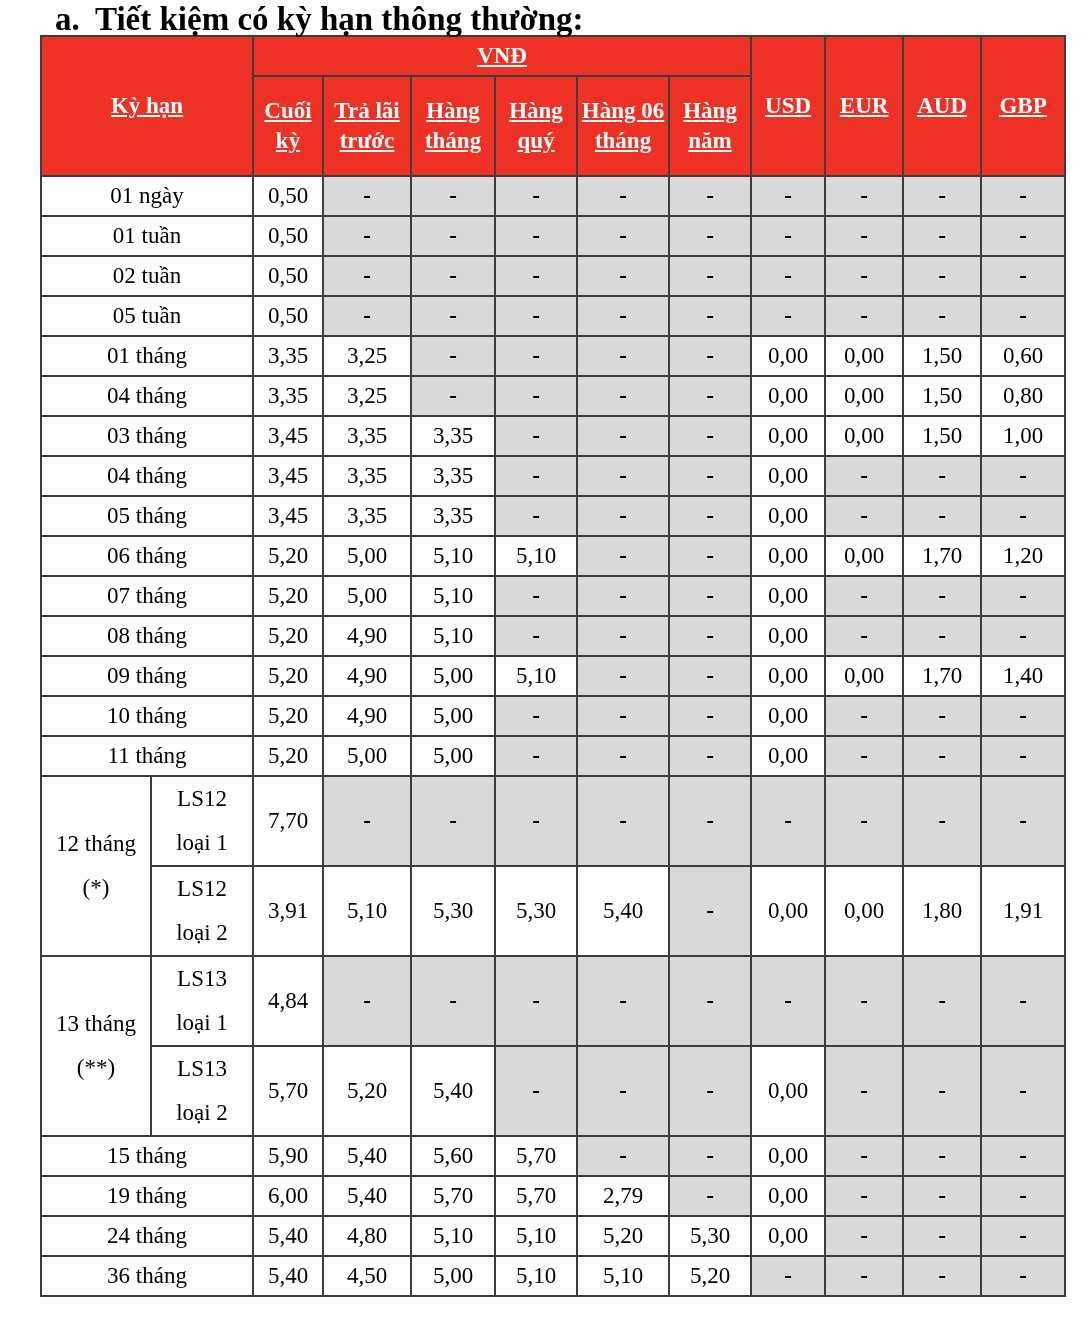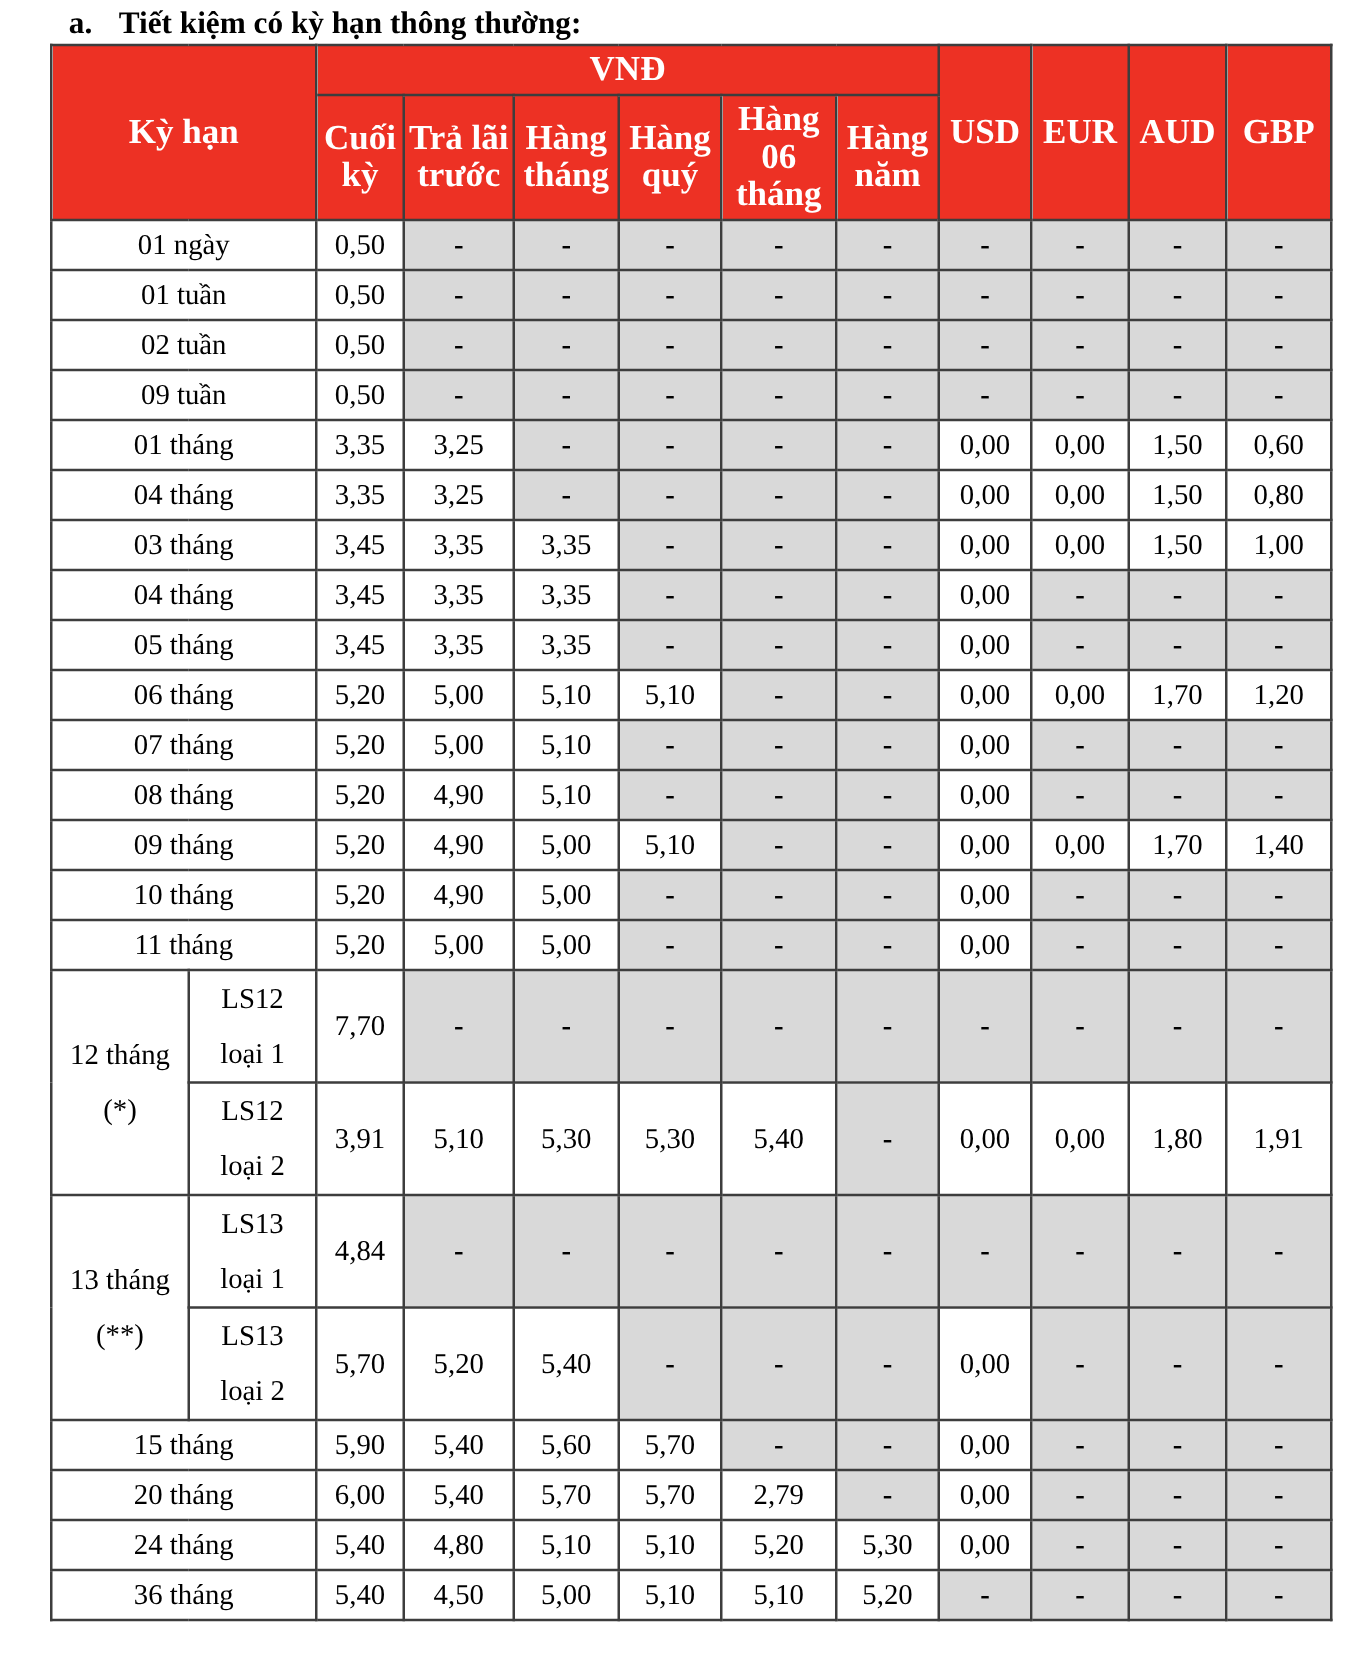--- a/index.html
+++ b/index.html
@@ -19,7 +19,7 @@
 
   .doc-title {
     font-weight: bold;
-    font-size: 25px;
+    font-size: 33px;
     margin: 2px 0 1px 55px;
     line-height: 30px;
   }

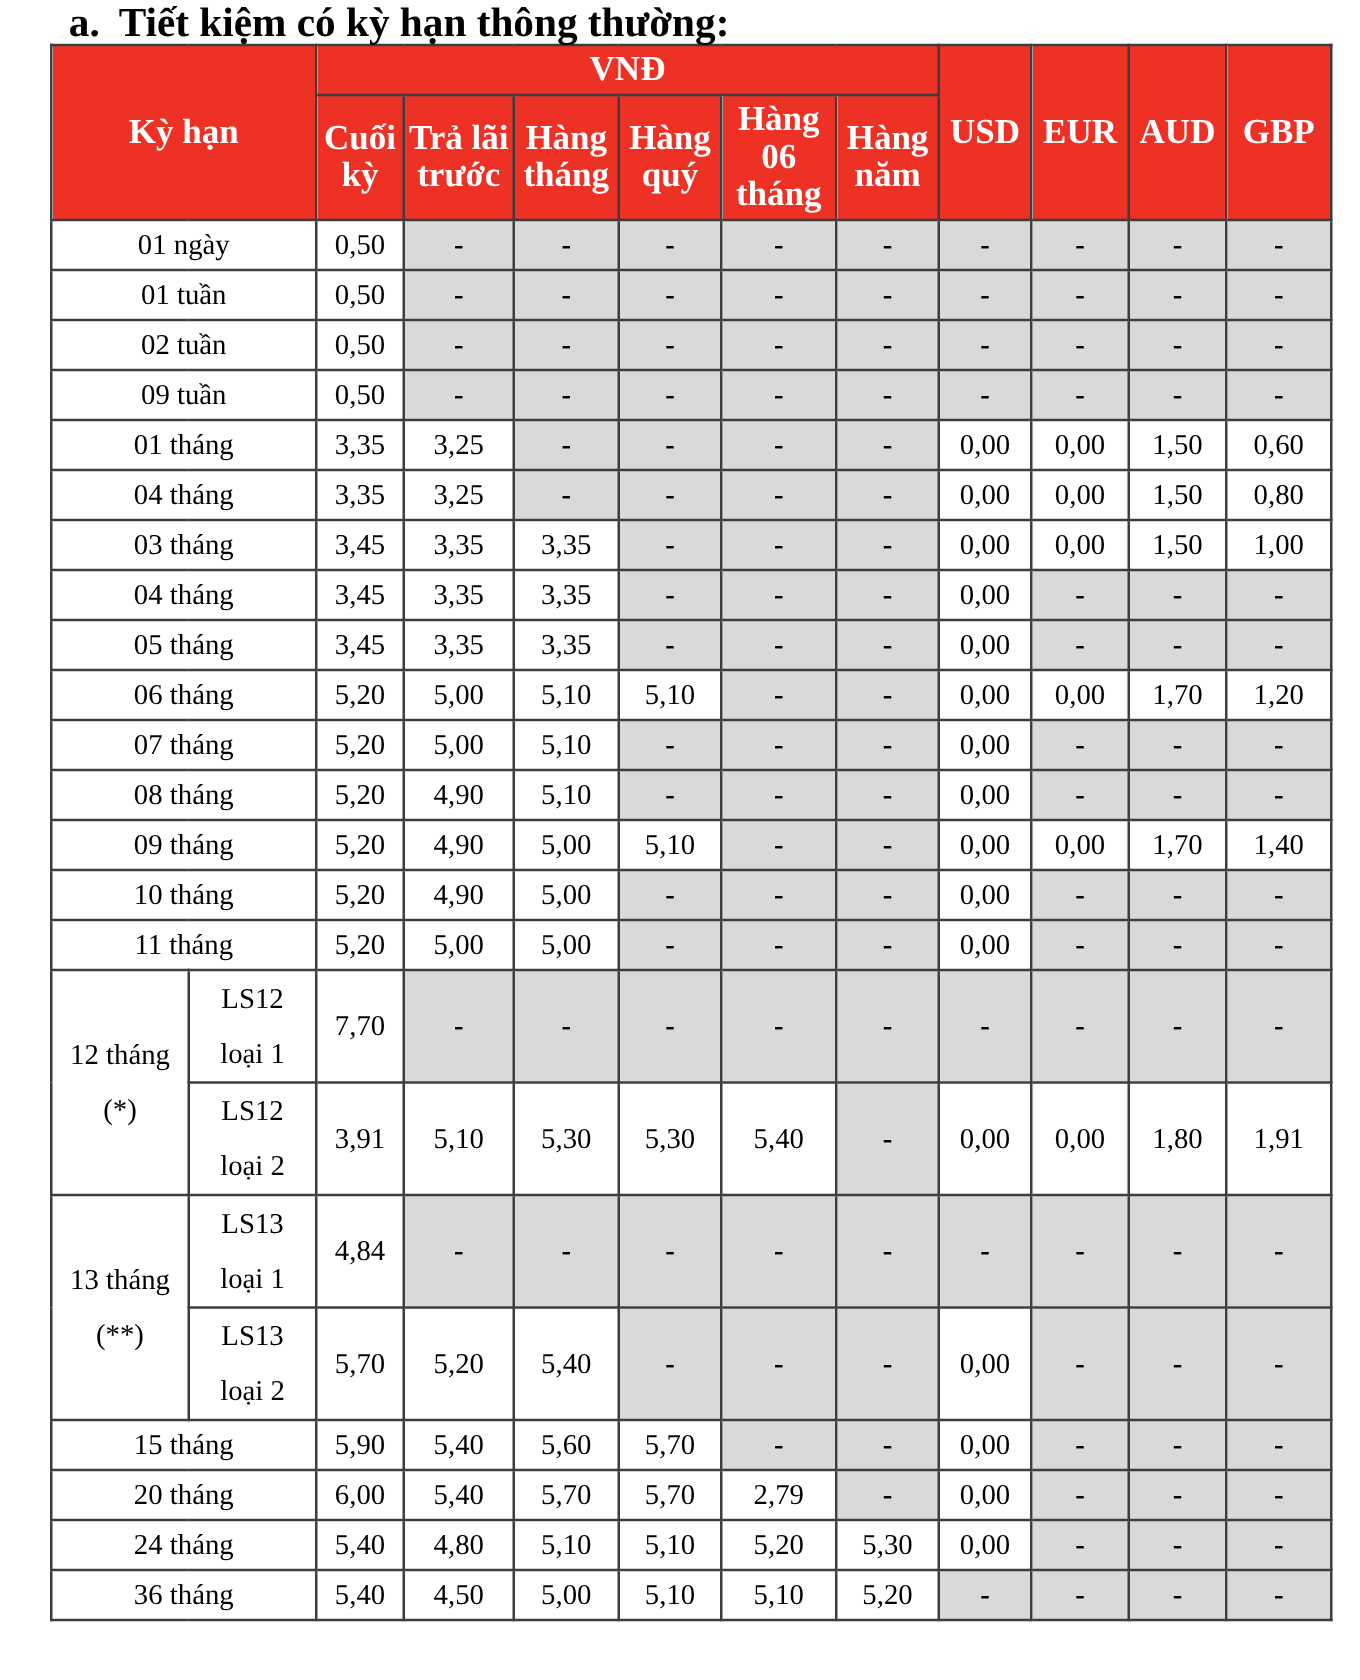--- a/index.html
+++ b/index.html
@@ -42,8 +42,9 @@
     background: var(--red);
     color: #ffffff;
     font-weight: bold;
-    font-size: 28px;
+    font-size: 23px;
     line-height: 30px;
+    text-decoration: underline;
   }
   th.vnd-group { height: 40px; }
   tr.subheader th { height: 100px; }

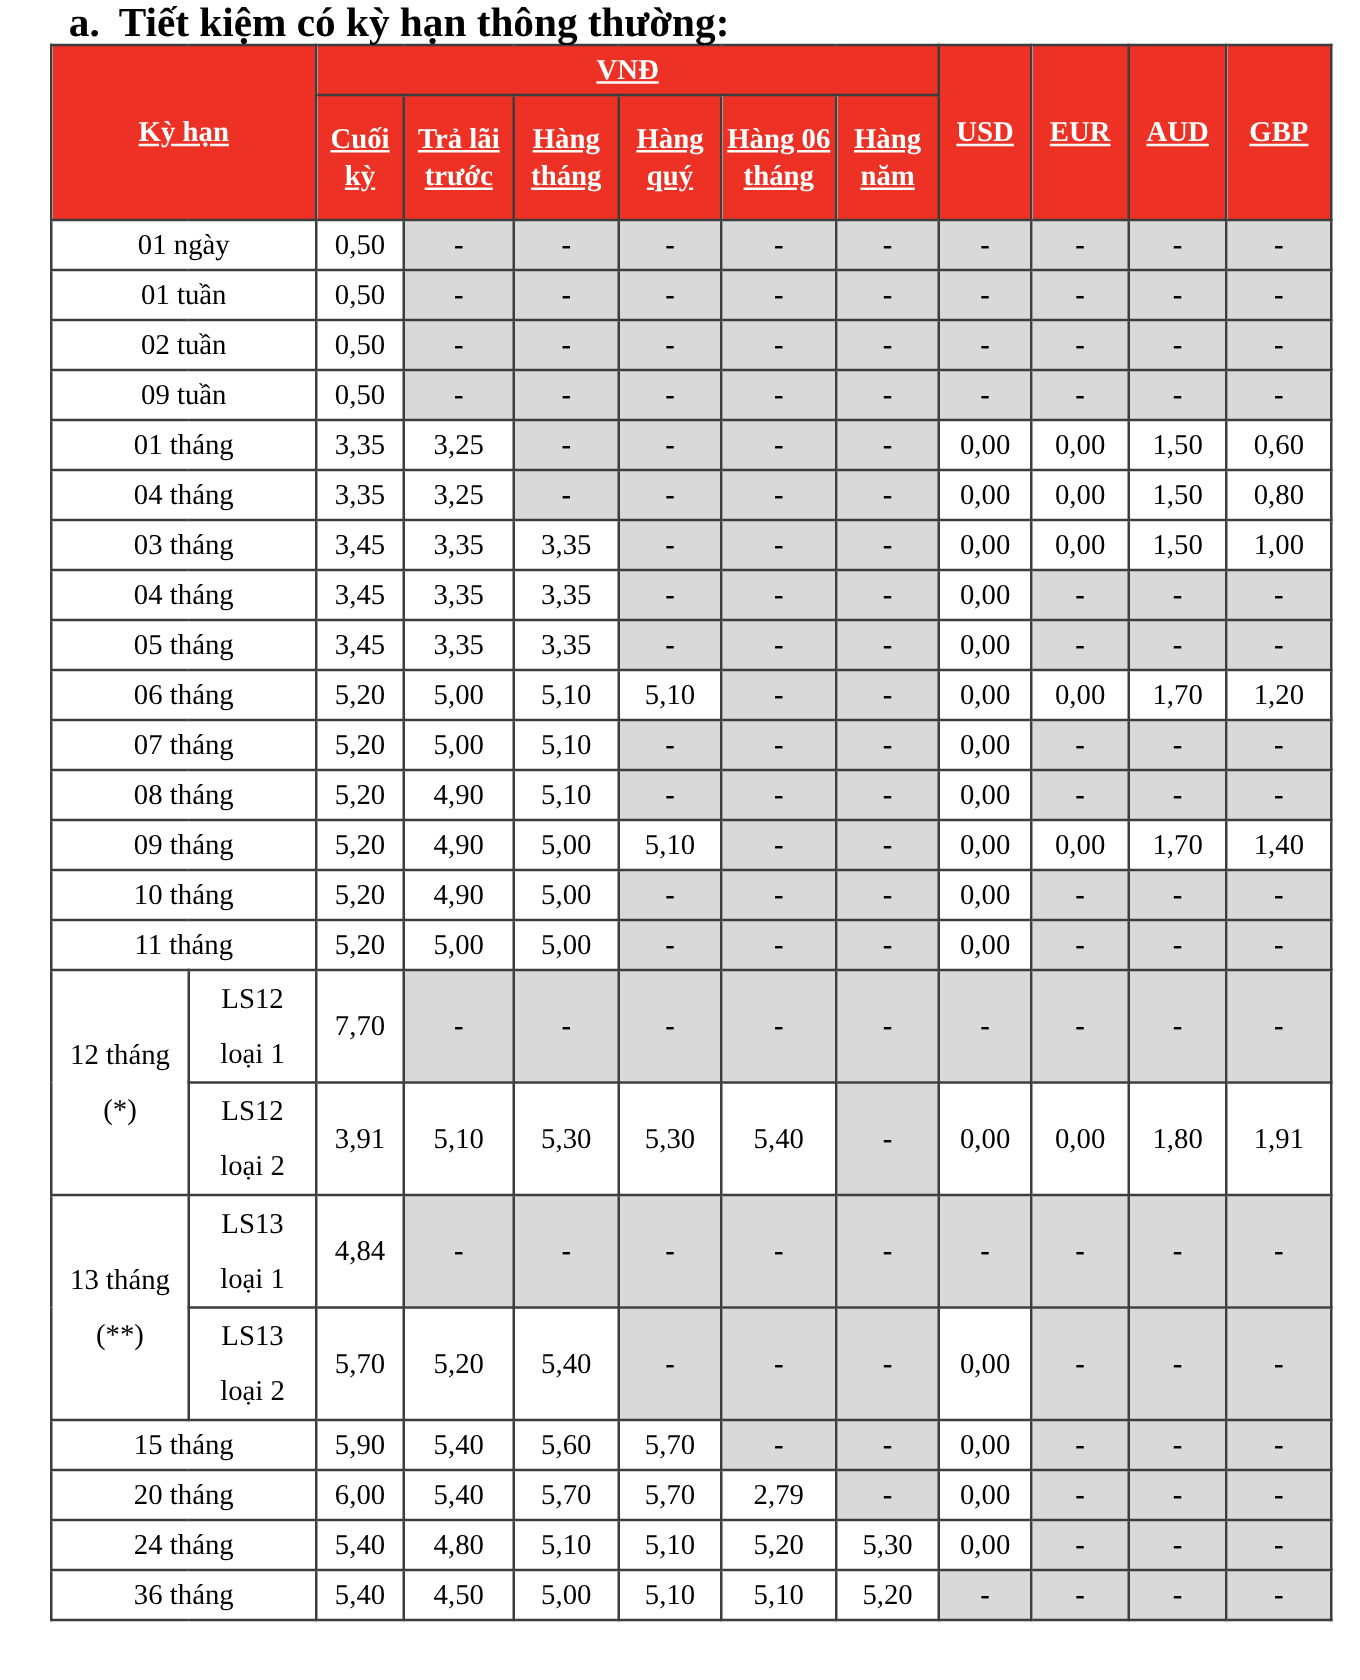--- a/index.html
+++ b/index.html
@@ -146,7 +146,7 @@
           <td class="muted">-</td>
         </tr>
         <tr>
-          <td colspan="2" class="term">09 tuần</td>
+          <td colspan="2" class="term">05 tuần</td>
           <td>0,50</td>
           <td class="muted">-</td>
           <td class="muted">-</td>

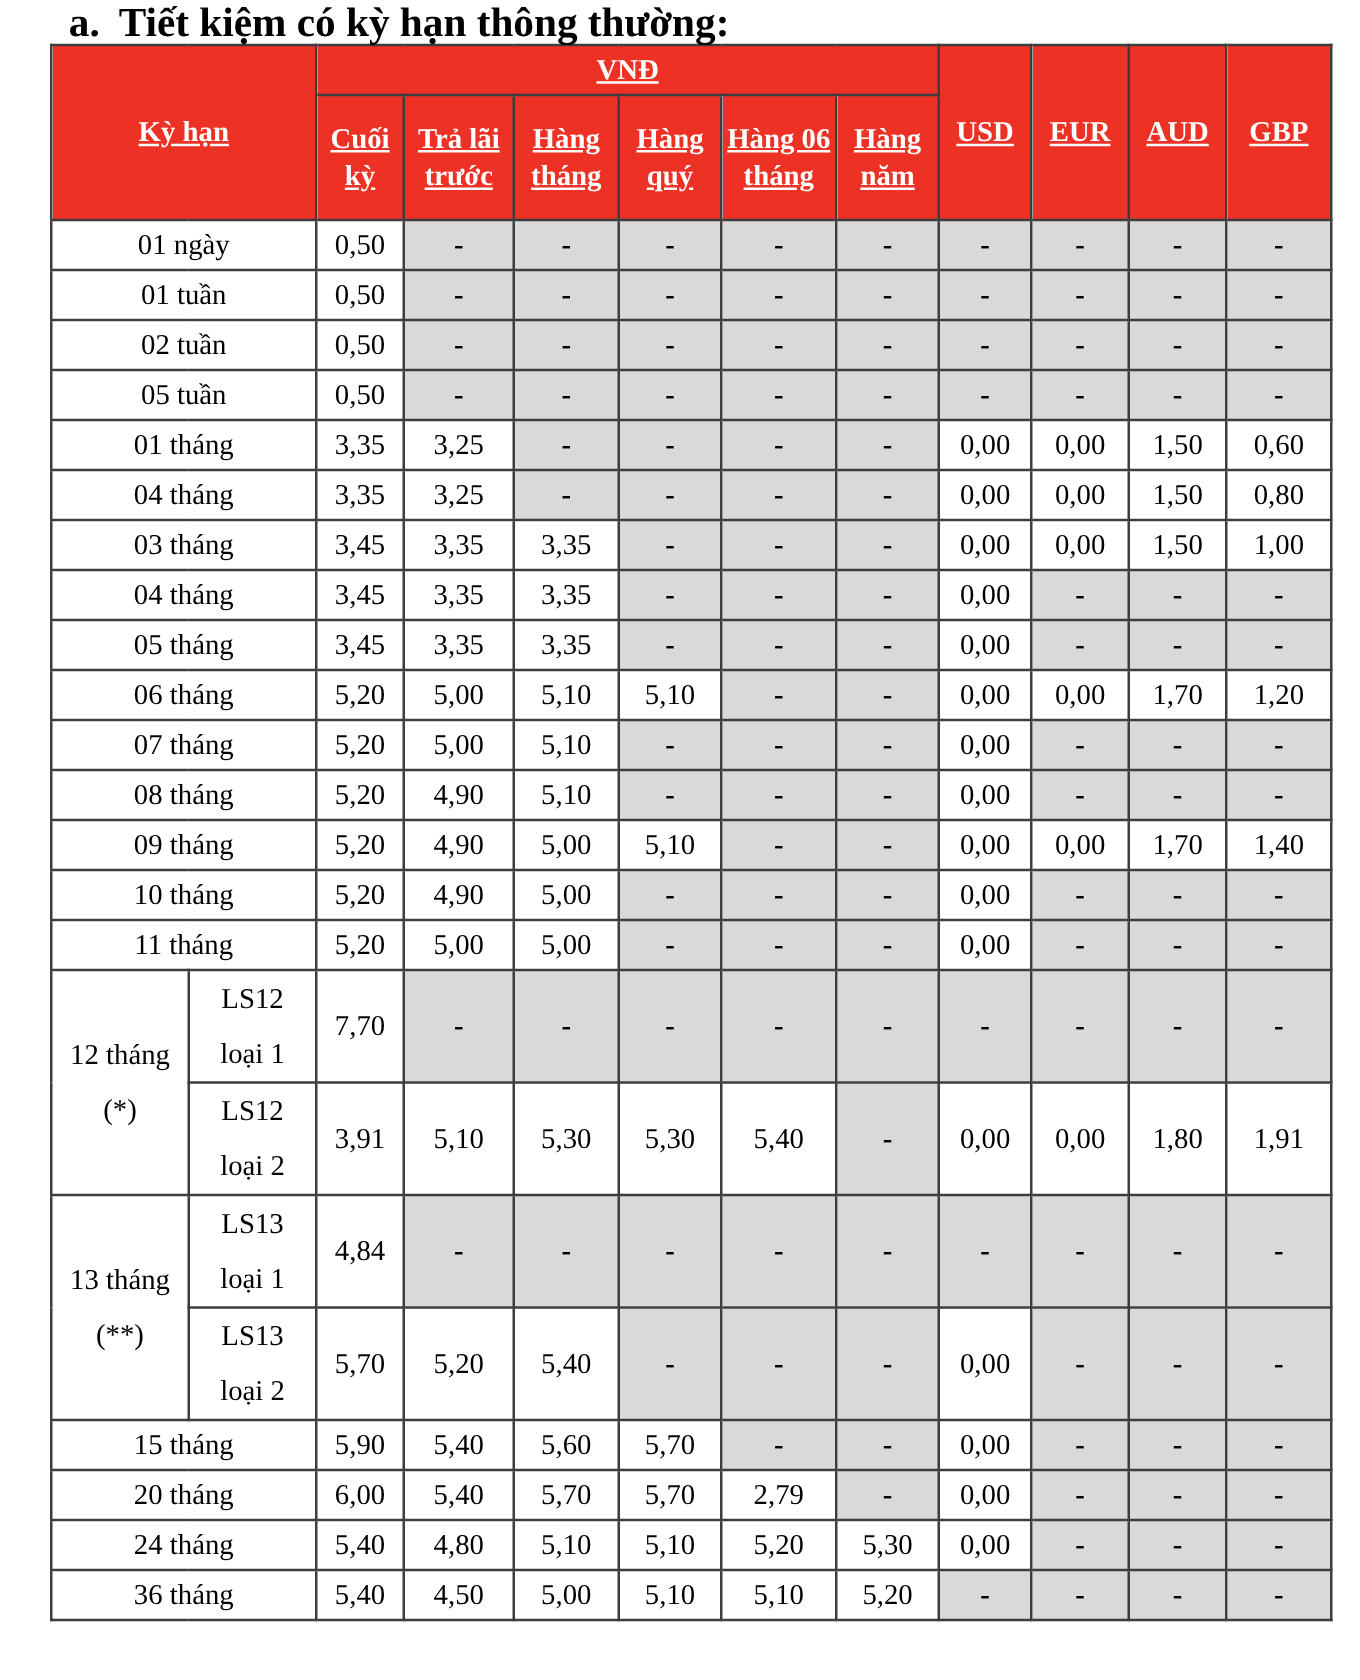--- a/index.html
+++ b/index.html
@@ -387,7 +387,7 @@
           <td class="muted">-</td>
         </tr>
         <tr>
-          <td colspan="2" class="term">20 tháng</td>
+          <td colspan="2" class="term">19 tháng</td>
           <td>6,00</td>
           <td>5,40</td>
           <td>5,70</td>

